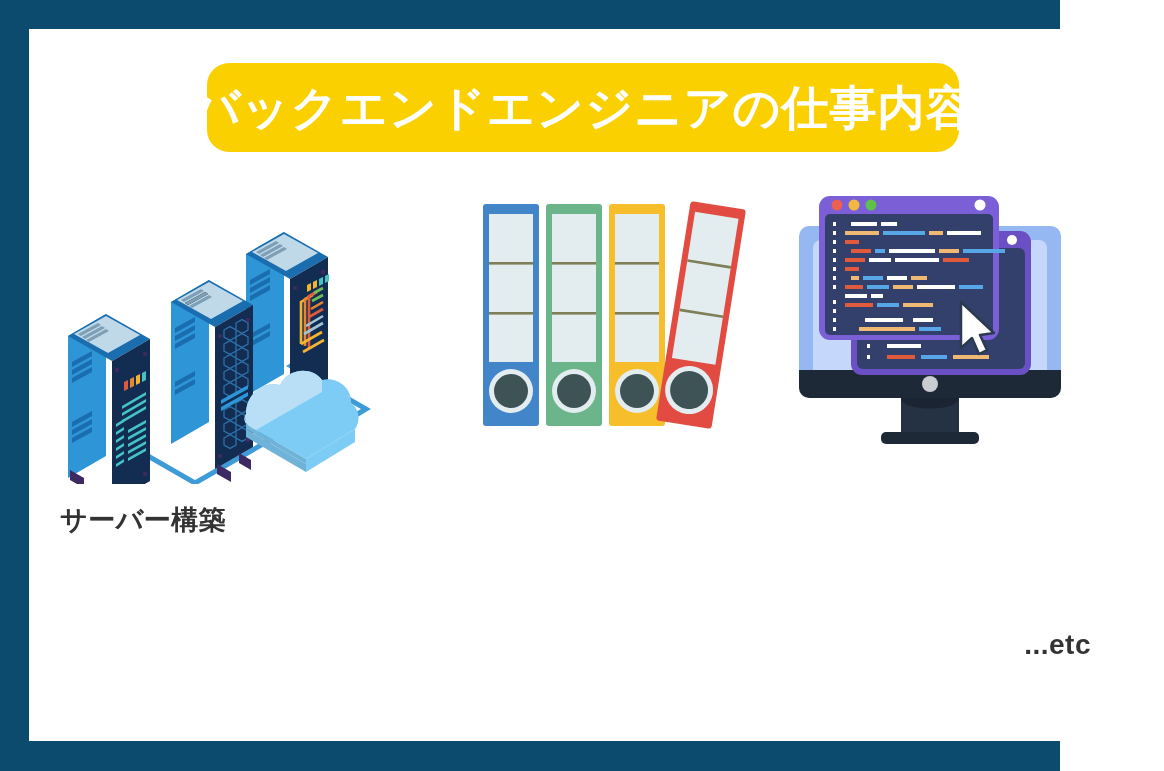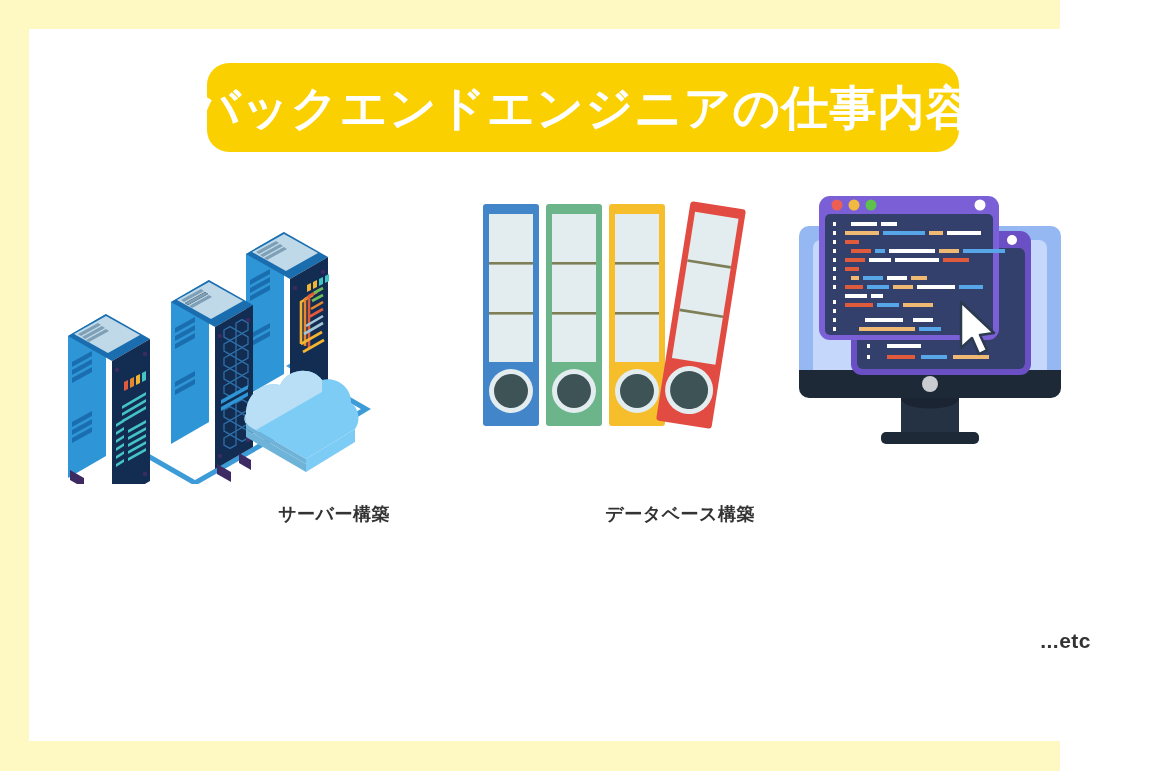--- a/index.html
+++ b/index.html
@@ -17,7 +17,7 @@
     position: relative;
     width: 1060px;
     height: 771px;
-    background: #fef9c3;
+    background: #0c4a6e;
     box-sizing: border-box;
   }
   .inner-card {

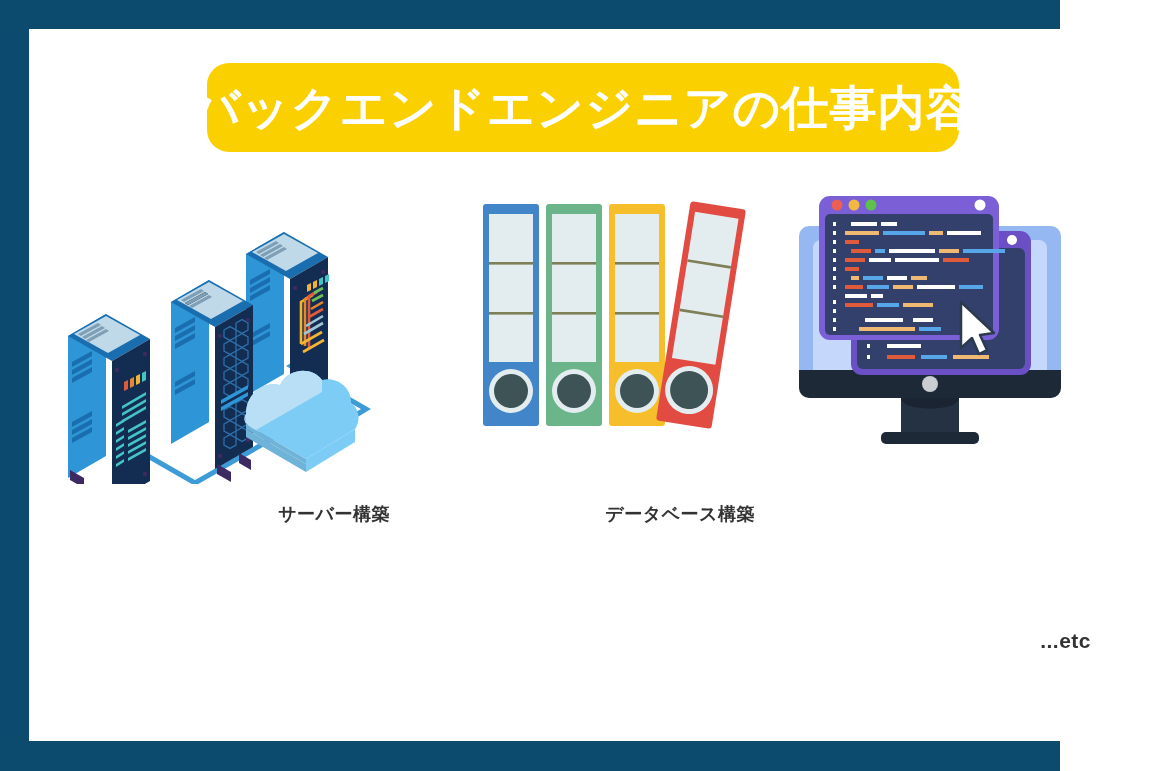--- a/index.html
+++ b/index.html
@@ -78,8 +78,8 @@
     left: 0;
     top: 318px;
     width: 330px;
-    text-align: right;
-    font-size: 18px;
+    text-align: left;
+    font-size: 27px;
     font-weight: 700;
     color: #333333;
     letter-spacing: 0.5px;

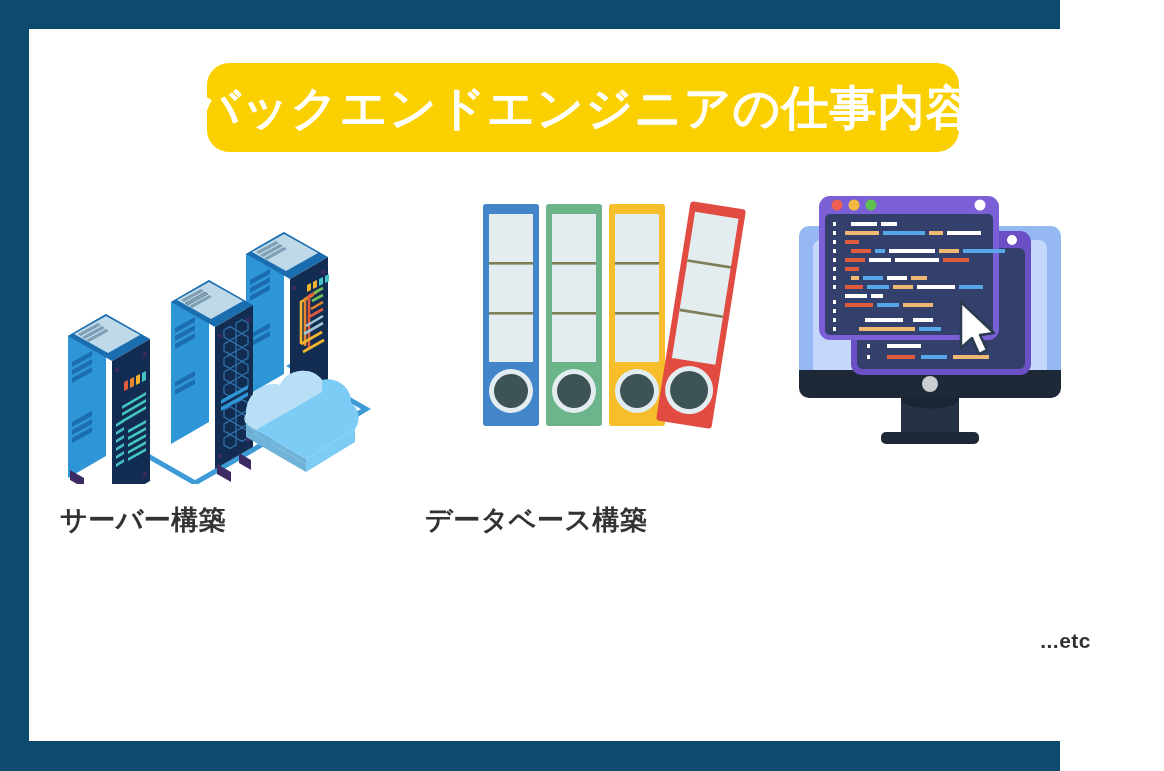--- a/index.html
+++ b/index.html
@@ -327,7 +327,6 @@
             </g>
           </svg>
         </div>
-        <div class="col-label">データベース構築</div>
       </div>
 
       <div class="column col-2">

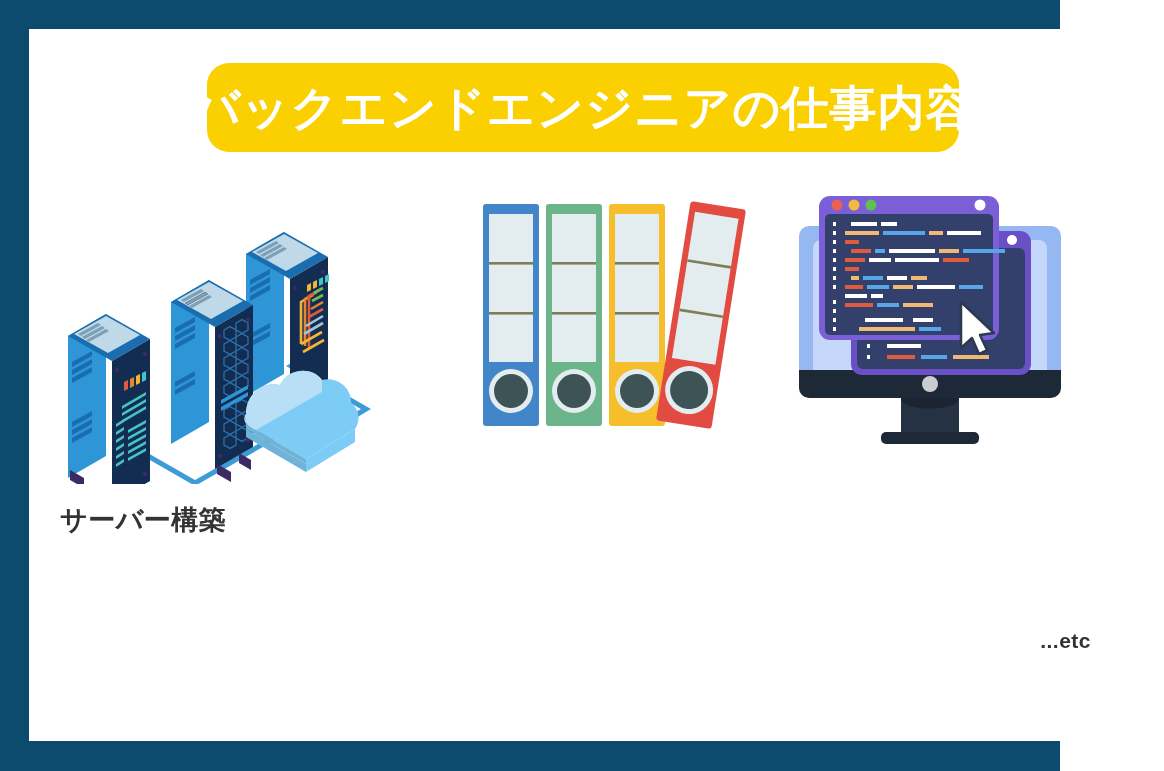--- a/index.html
+++ b/index.html
@@ -89,7 +89,7 @@
     position: absolute;
     right: 44px;
     top: 600px;
-    font-size: 21px;
+    font-size: 28px;
     font-weight: 700;
     color: #333333;
     letter-spacing: 0.5px;

